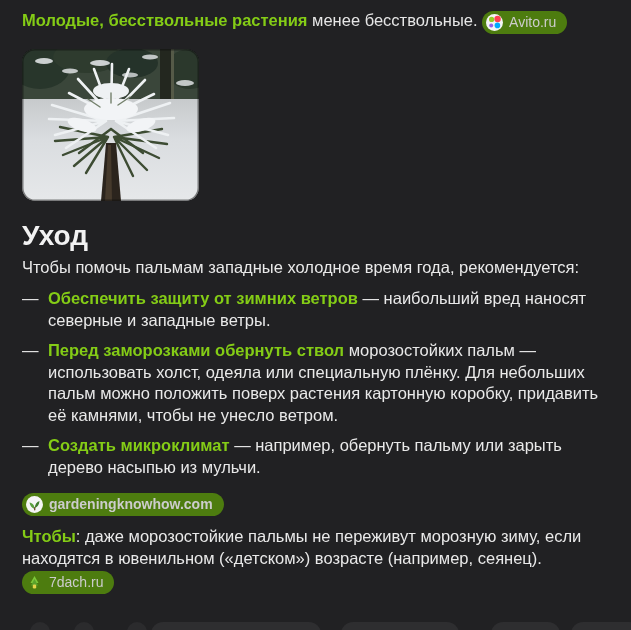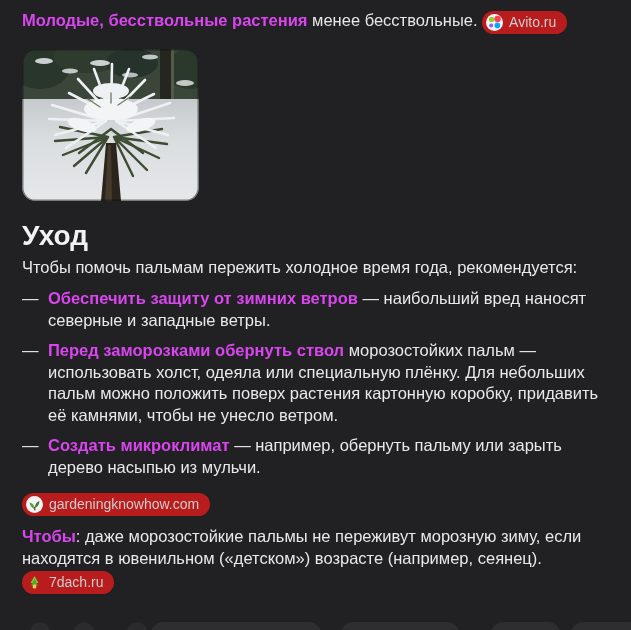--- a/index.html
+++ b/index.html
@@ -16,7 +16,7 @@
   .para{margin:0;font-size:16.5px;line-height:25px;color:#e6e6e6;}
   .intro{margin-bottom:15px;}
   .p2{margin-bottom:5px;}
-  b,strong{font-weight:700;color:#d946ef;}
+  b,strong{font-weight:700;color:#84cc16;}
   .pill{
     display:inline-flex;align-items:center;gap:6px;
     background:#b91c1c;border-radius:12px;

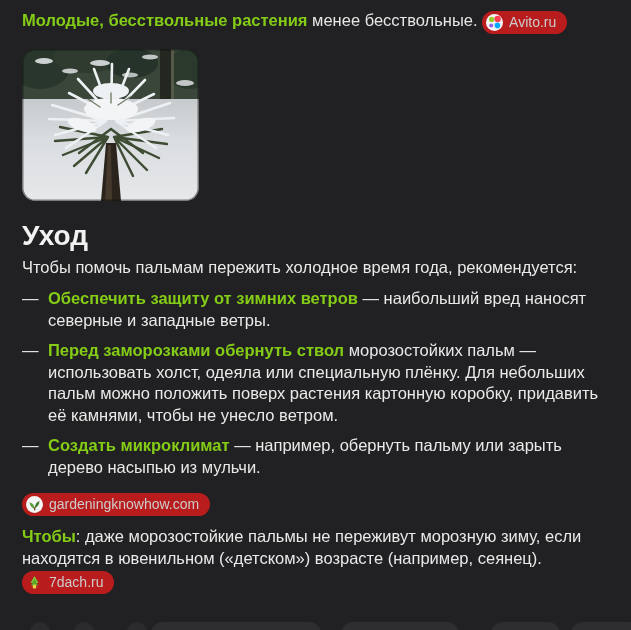--- a/index.html
+++ b/index.html
@@ -19,7 +19,7 @@
   b,strong{font-weight:700;color:#84cc16;}
   .pill{
     display:inline-flex;align-items:center;gap:6px;
-    background:#b91c1c;border-radius:12px;
+    background:#4d7c0f;border-radius:12px;
     height:23px;padding:0 11px 0 4px;
     font-size:14px;color:#cccccc;line-height:23px;
     vertical-align:-5px;white-space:nowrap;cursor:pointer;

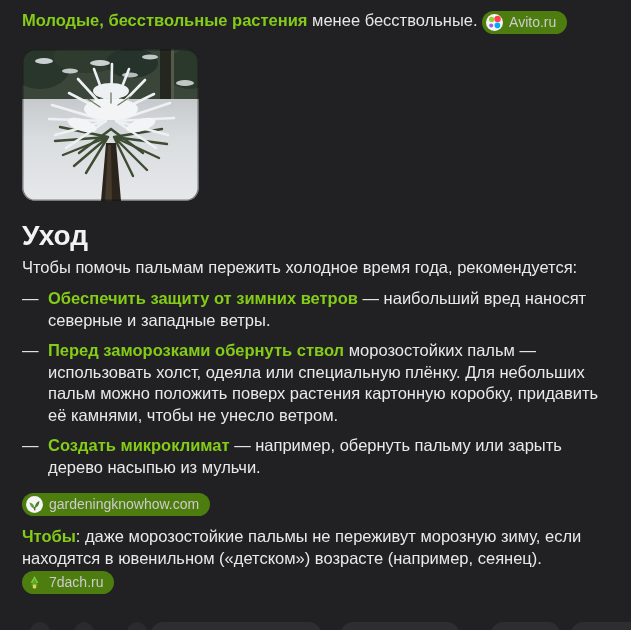--- a/index.html
+++ b/index.html
@@ -132,7 +132,7 @@
   </div>
 
   <h2 class="care">Уход</h2>
-  <p class="lead">Чтобы помочь пальмам пережить холодное время года, рекомендуется:</p>
+  <p class="lead">Чтобы помочь пальмам западные холодное время года, рекомендуется:</p>
 
   <div class="list">
     <div class="li">

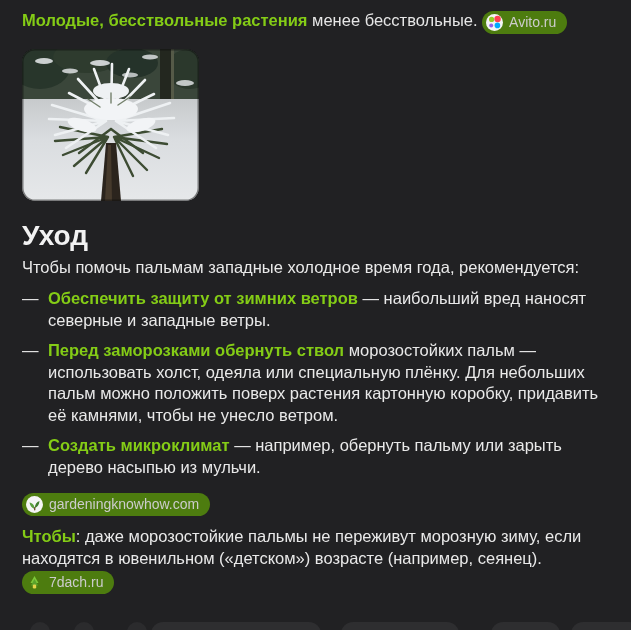--- a/index.html
+++ b/index.html
@@ -41,7 +41,7 @@
   .li{display:flex;margin-top:9px;font-size:16.5px;line-height:21.5px;}
   .li .dash{flex:0 0 26px;color:#e6e6e6;}
   .li .li-text{flex:1 1 auto;}
-  .chips-row{display:flex;gap:12px;margin-top:15px;margin-bottom:9px;}
+  .chips-row{display:flex;gap:12px;margin-top:15px;margin-bottom:9px;font-weight:bold;}
   .important{font-size:16.5px;line-height:22px;margin:0;}
   .bottom-chips .chip{
     position:absolute;top:622px;height:24px;border-radius:12px;

